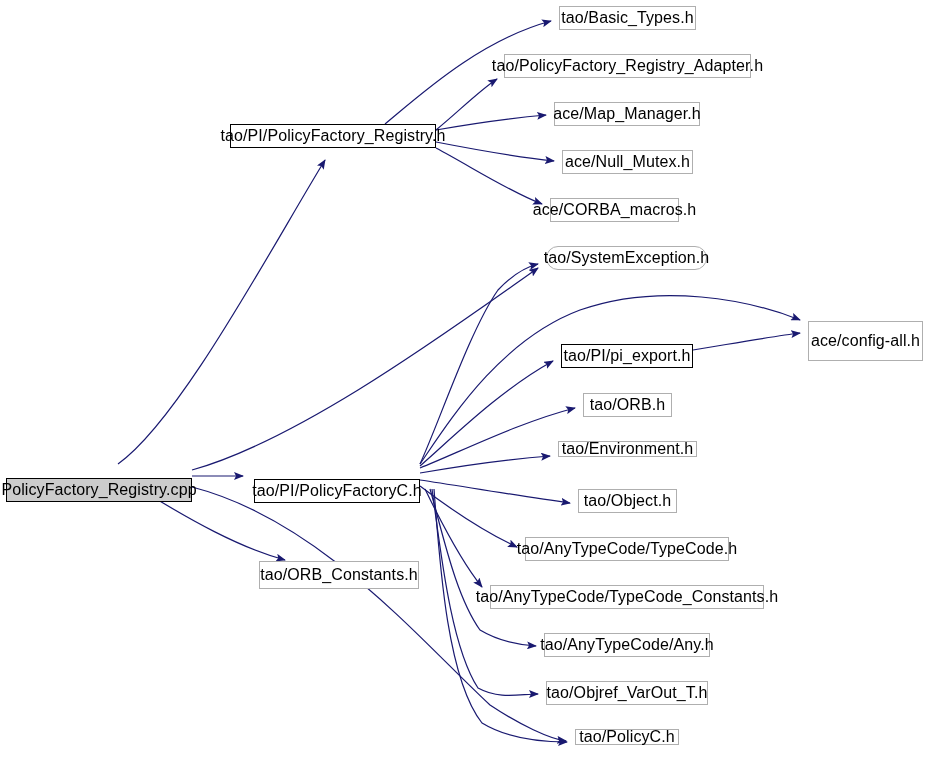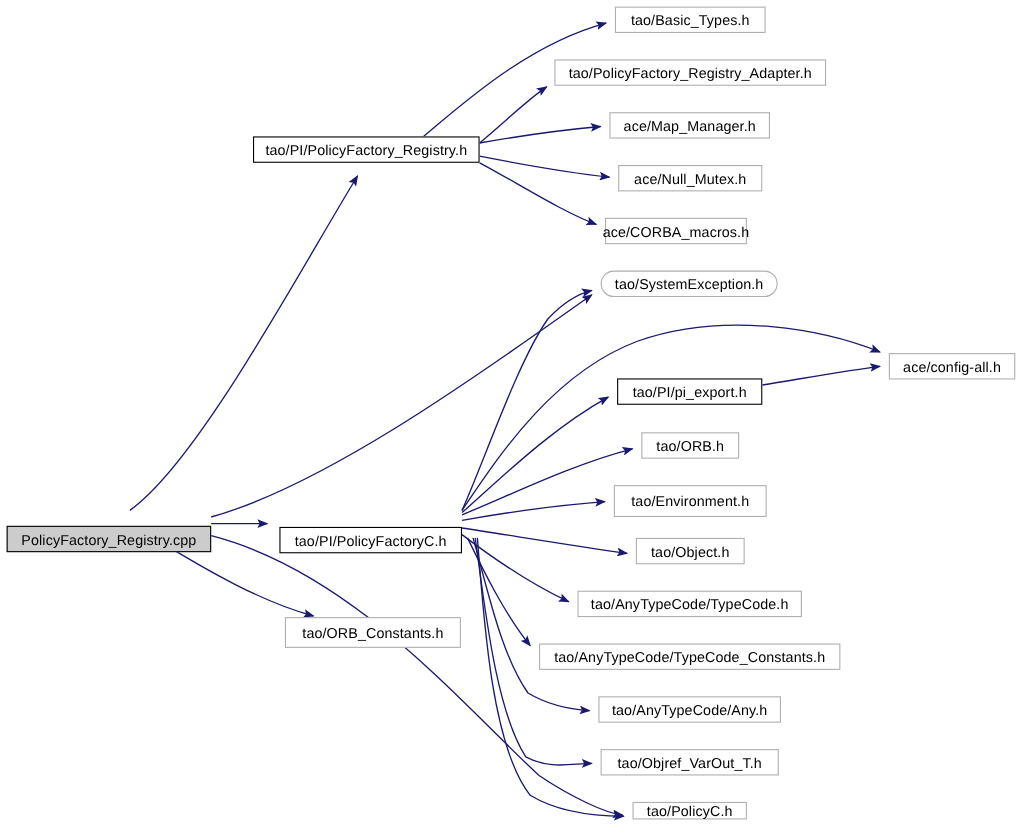--- a/index.html
+++ b/index.html
@@ -33,7 +33,7 @@
     background: #ffffff;
     border: 1px solid #afafaf;
     color: #000000;
-    font-size: 13px;
+    font-size: 16px;
     line-height: 1;
     white-space: nowrap;
     letter-spacing: 0.1px;

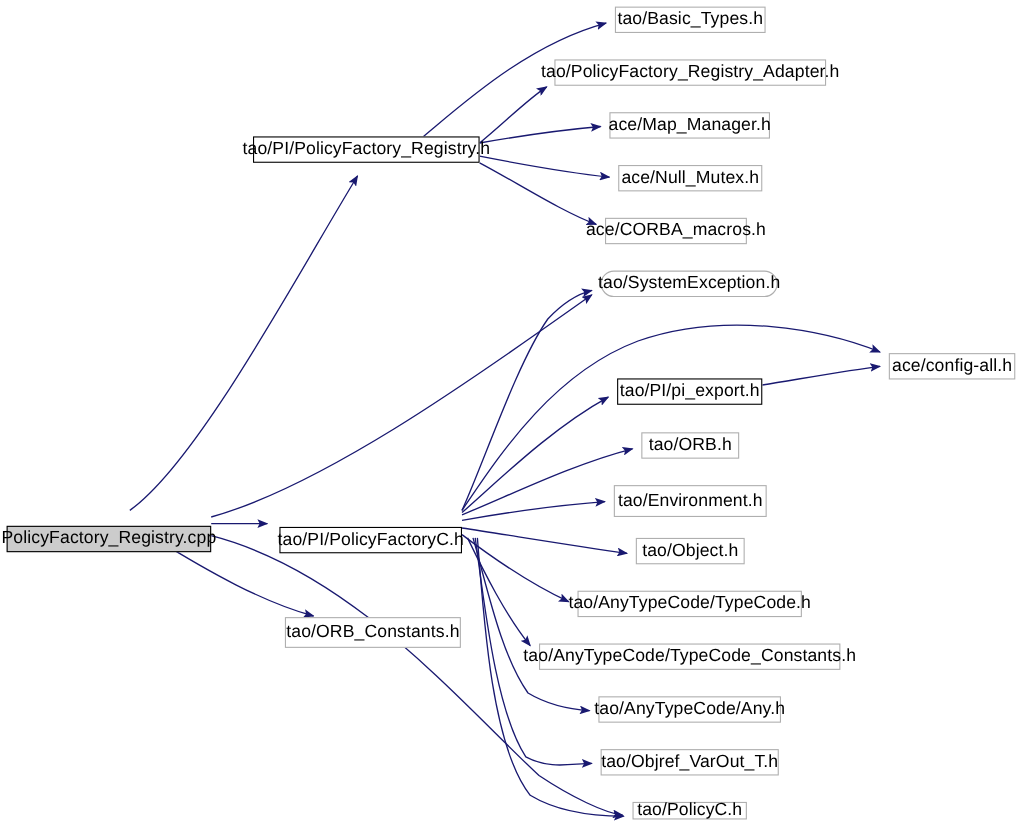--- a/index.html
+++ b/index.html
@@ -111,7 +111,7 @@
       <div class="node" style="left: 546px; top: 246px; width: 161px; height: 24px; border-radius: 12px;">
         <span class="node-label">tao/SystemException.h</span>
       </div>
-      <div class="node" style="left: 808px; top: 321px; width: 115px; height: 24px;">
+      <div class="node" style="left: 808px; top: 321px; width: 115px; height: 40px;">
         <span class="node-label">ace/config-all.h</span>
       </div>
       <div class="node strong" style="left: 561px; top: 344px; width: 132px; height: 24px;">

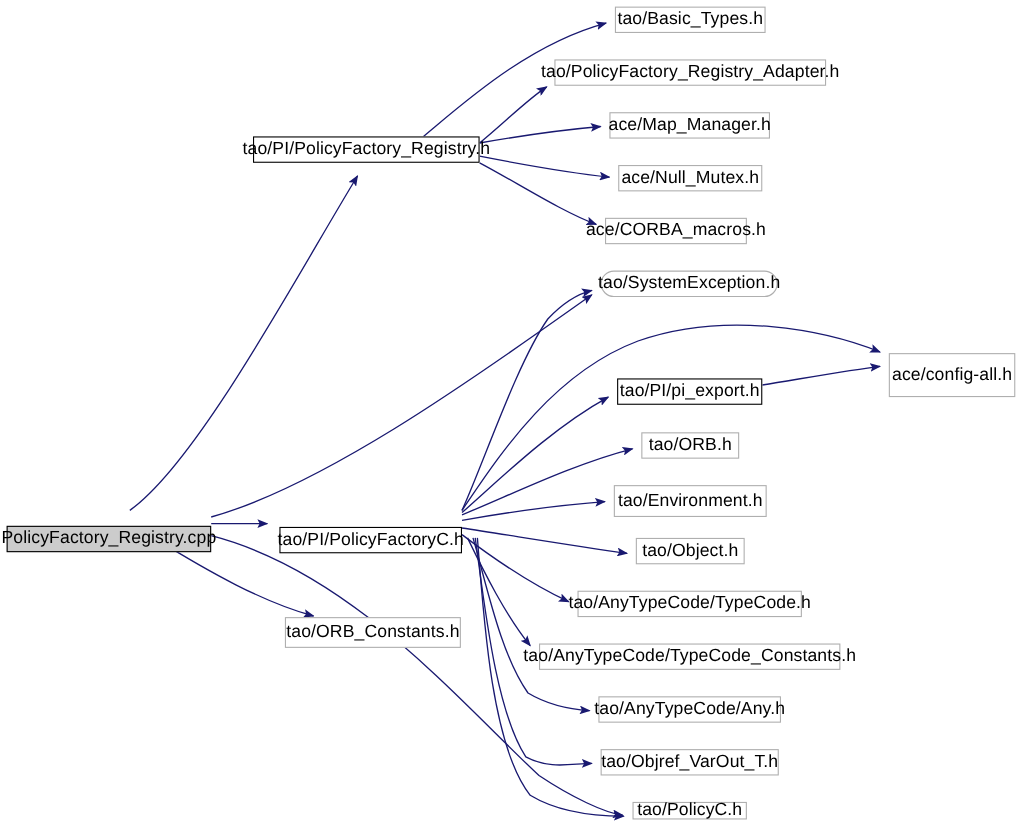--- a/index.html
+++ b/index.html
@@ -120,7 +120,7 @@
       <div class="node" style="left: 583px; top: 393px; width: 89px; height: 24px;">
         <span class="node-label">tao/ORB.h</span>
       </div>
-      <div class="node" style="left: 558px; top: 441px; width: 139px; height: 29px;">
+      <div class="node" style="left: 558px; top: 441px; width: 139px; height: 16px;">
         <span class="node-label">tao/Environment.h</span>
       </div>
       <div class="node" style="left: 578px; top: 489px; width: 99px; height: 24px;">

